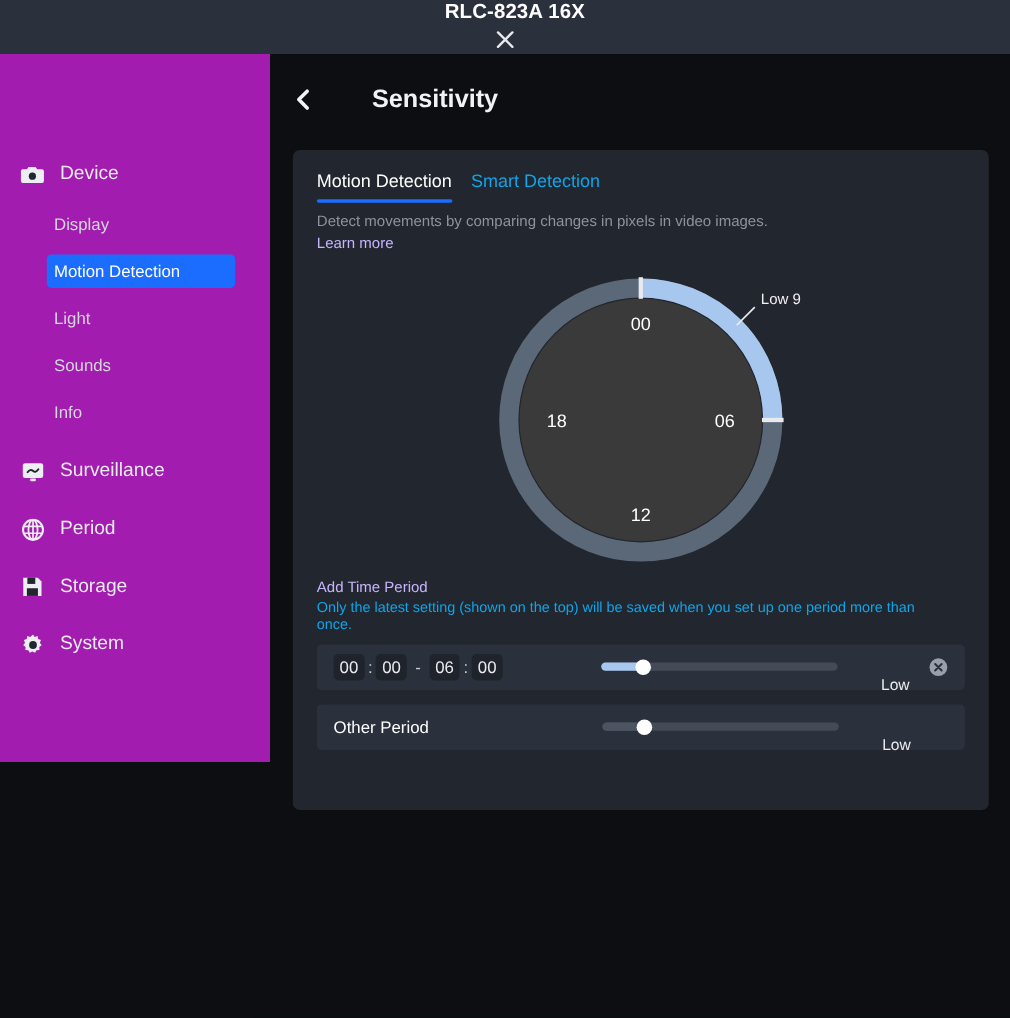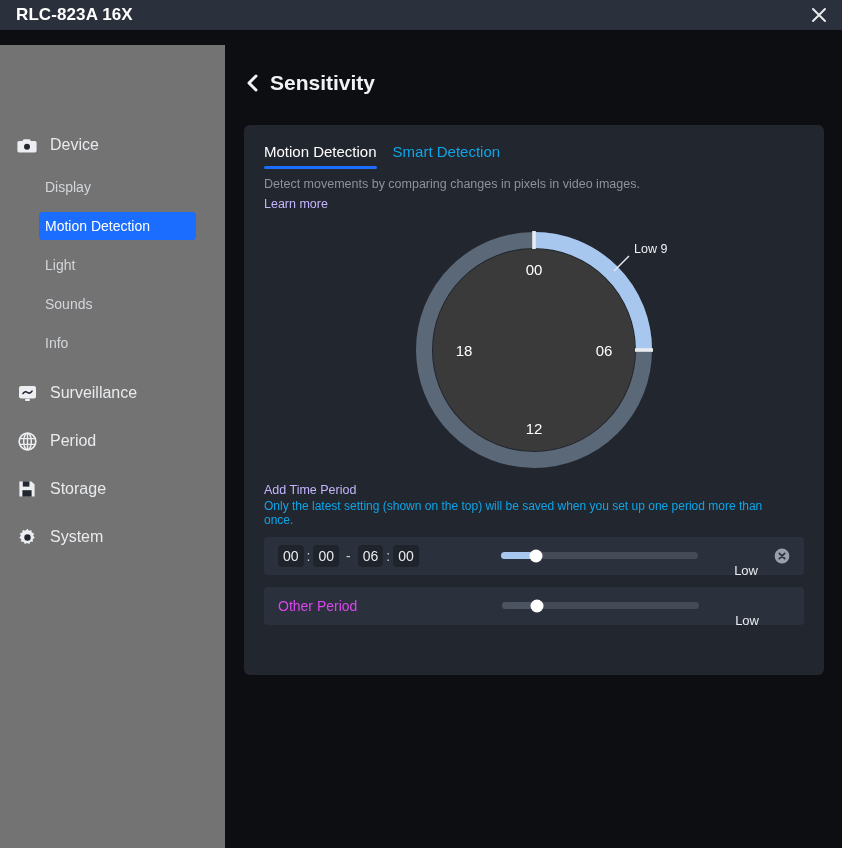--- a/index.html
+++ b/index.html
@@ -13,9 +13,9 @@
 
   
   .titlebar {
-    position: absolute; top: 0; left: 0; width: 842px; height: 30px;
+    position: absolute; top: 0; left: 0; width: 842px; height: 45px;
     background: #2b313c;
-    display: flex; align-items: center; justify-content: space-between;
+    display: flex; align-items: center; justify-content: space-between; flex-direction: column;
   }
   .titlebar .title {
     color: #ffffff; font-size: 17px; font-weight: bold;

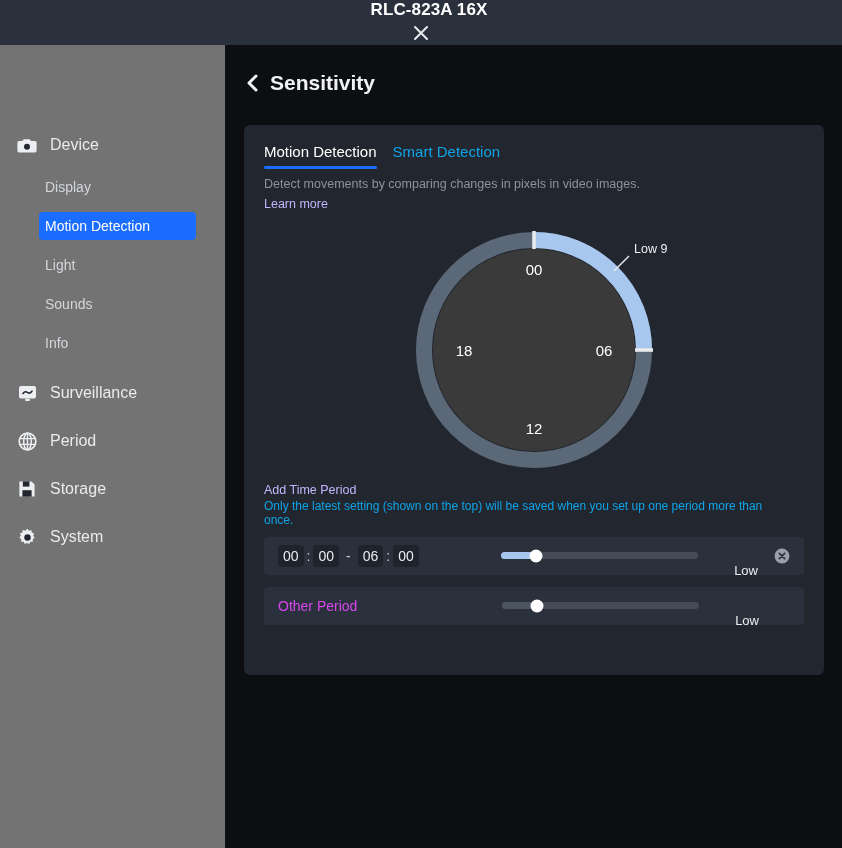--- a/index.html
+++ b/index.html
@@ -54,7 +54,7 @@
   
   .main { position: absolute; top: 45px; left: 225px; width: 617px; height: 803px; background: #0d0e11; }
 
-  .page-head { display: flex; align-items: center; padding: 26px 12px 0 20px; }
+  .page-head { display: flex; align-items: center; padding: 26px 12px 0 20px; gap: 40px; }
   .back-chevron { margin-right: 11px; display: flex; align-items: center; cursor: pointer; }
   .page-title { color: #f1f2f4; font-size: 21px; font-weight: bold; }
 

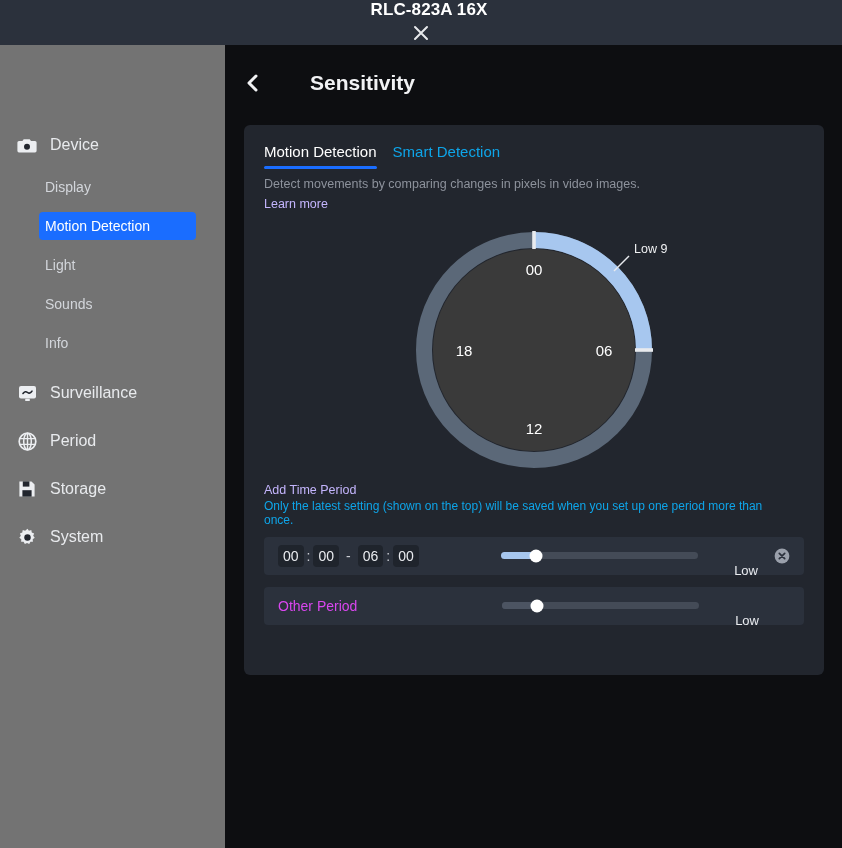--- a/index.html
+++ b/index.html
@@ -29,8 +29,8 @@
 
   
   .sidebar {
-    position: absolute; top: 45px; left: 0; width: 225px; height: 803px;
-    background: #737373;
+    position: absolute; top: 45px; left: 0; width: 225px; height: 590px;
+    background: #a21caf;
   }
   .nav-group { padding-top: 0; }
   .nav-top { margin-top: 83px; }

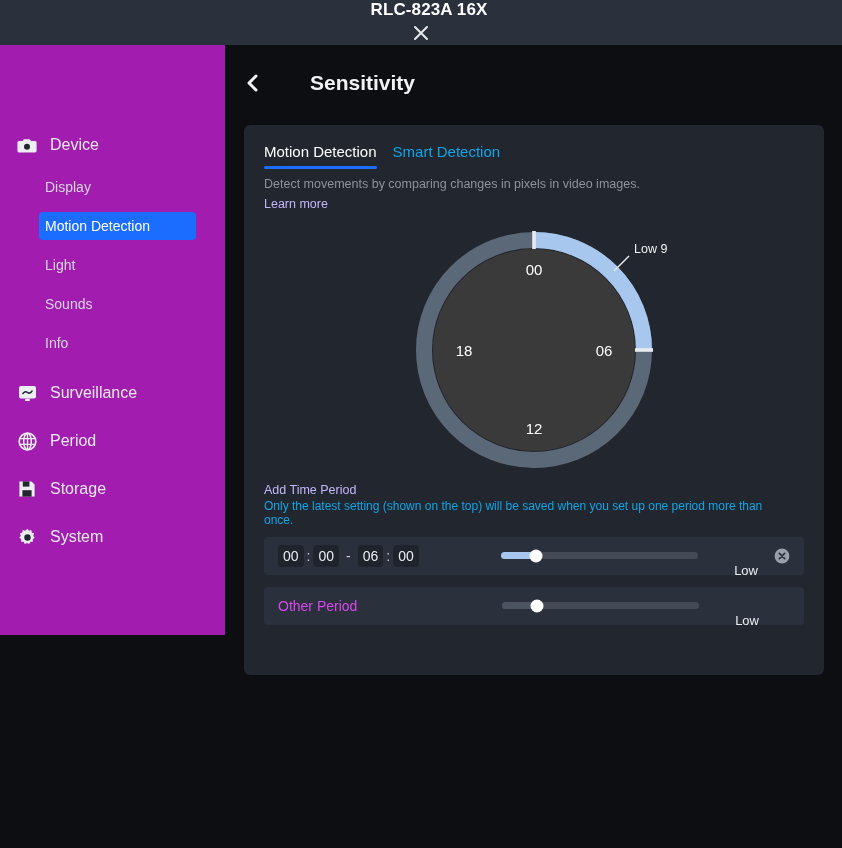--- a/index.html
+++ b/index.html
@@ -97,7 +97,7 @@
   }
   .tcolon { color: #c9ccd2; font-size: 14px; padding: 0 3px; }
   .tdash { color: #c9ccd2; font-size: 14px; padding: 0 7px; }
-  .other-label { color: #d946ef; font-size: 14px; }
+  .other-label { color: #ffffff; font-size: 14px; }
 
   .slider { position: relative; width: 197px; height: 7px; background: #444b57; border-radius: 4px; cursor: pointer; margin-left: auto; }
   .slider .fill { position: absolute; left: 0; top: 0; height: 7px; border-radius: 4px; background: #a7c7ef; }

